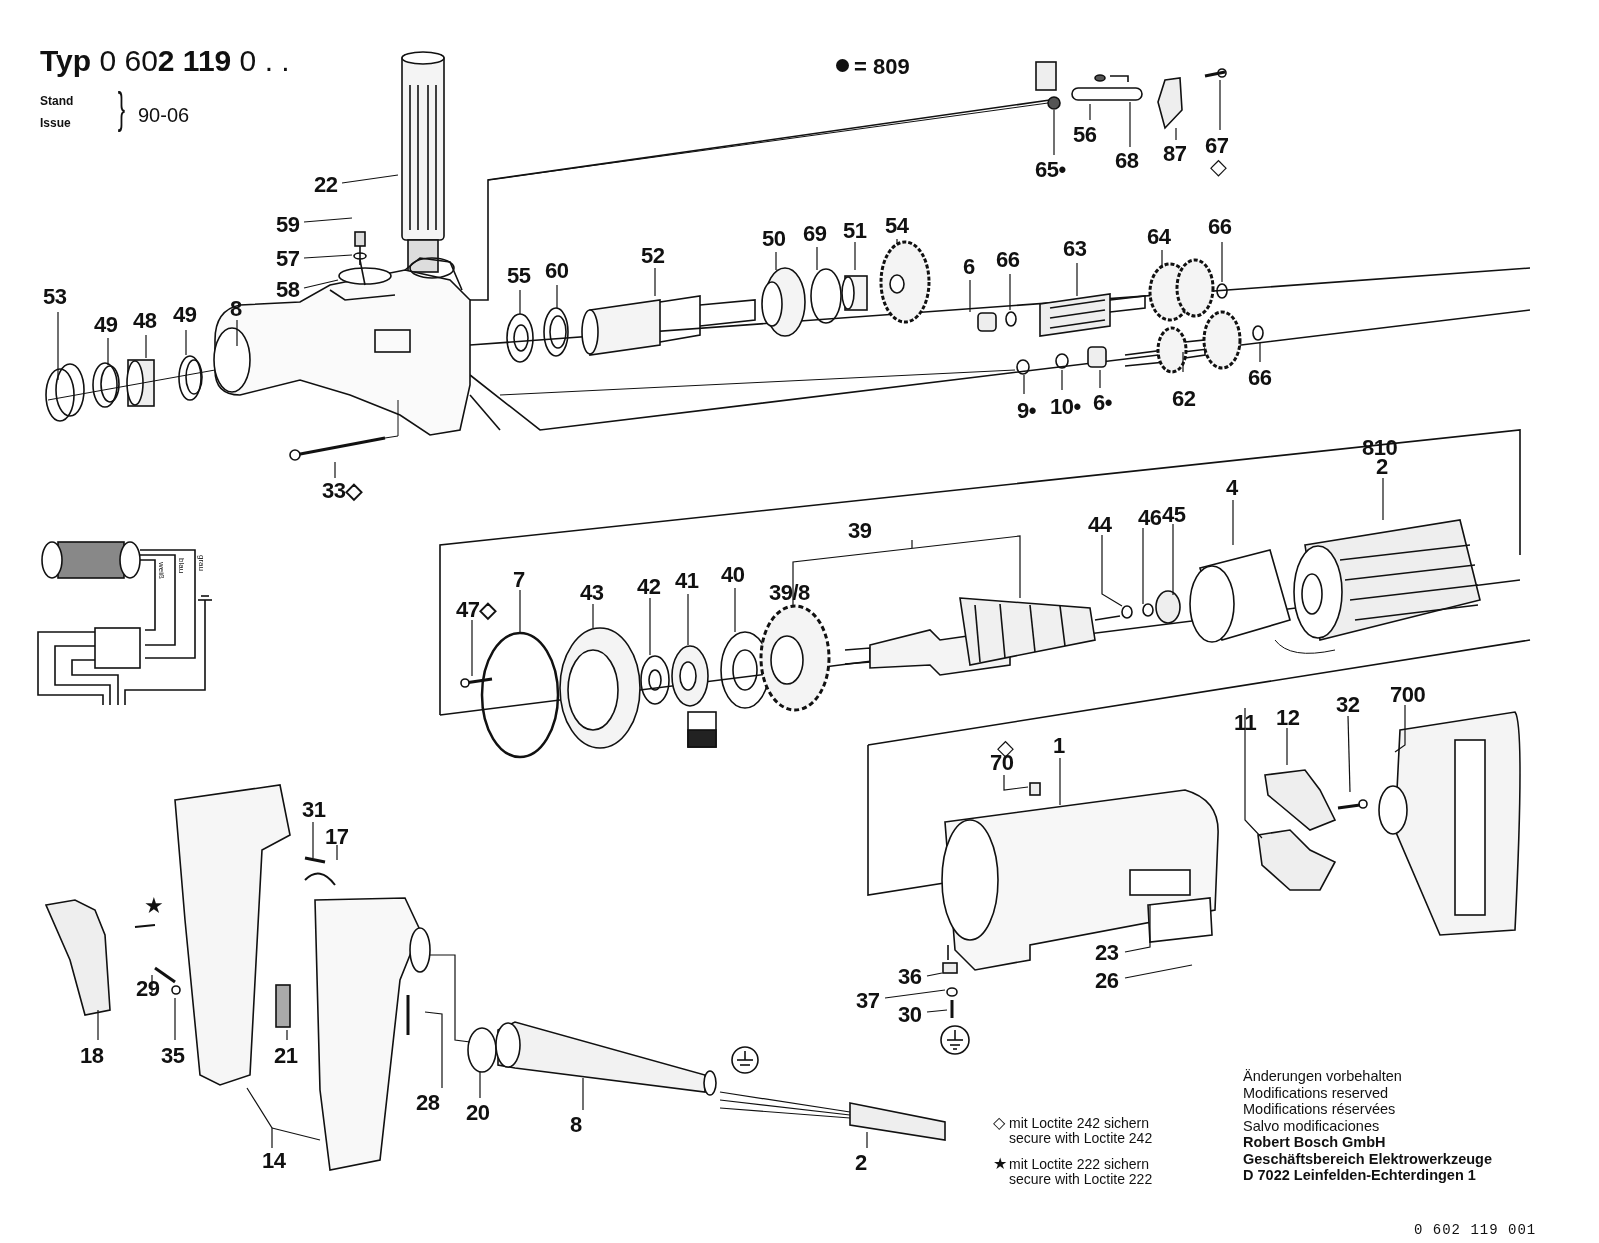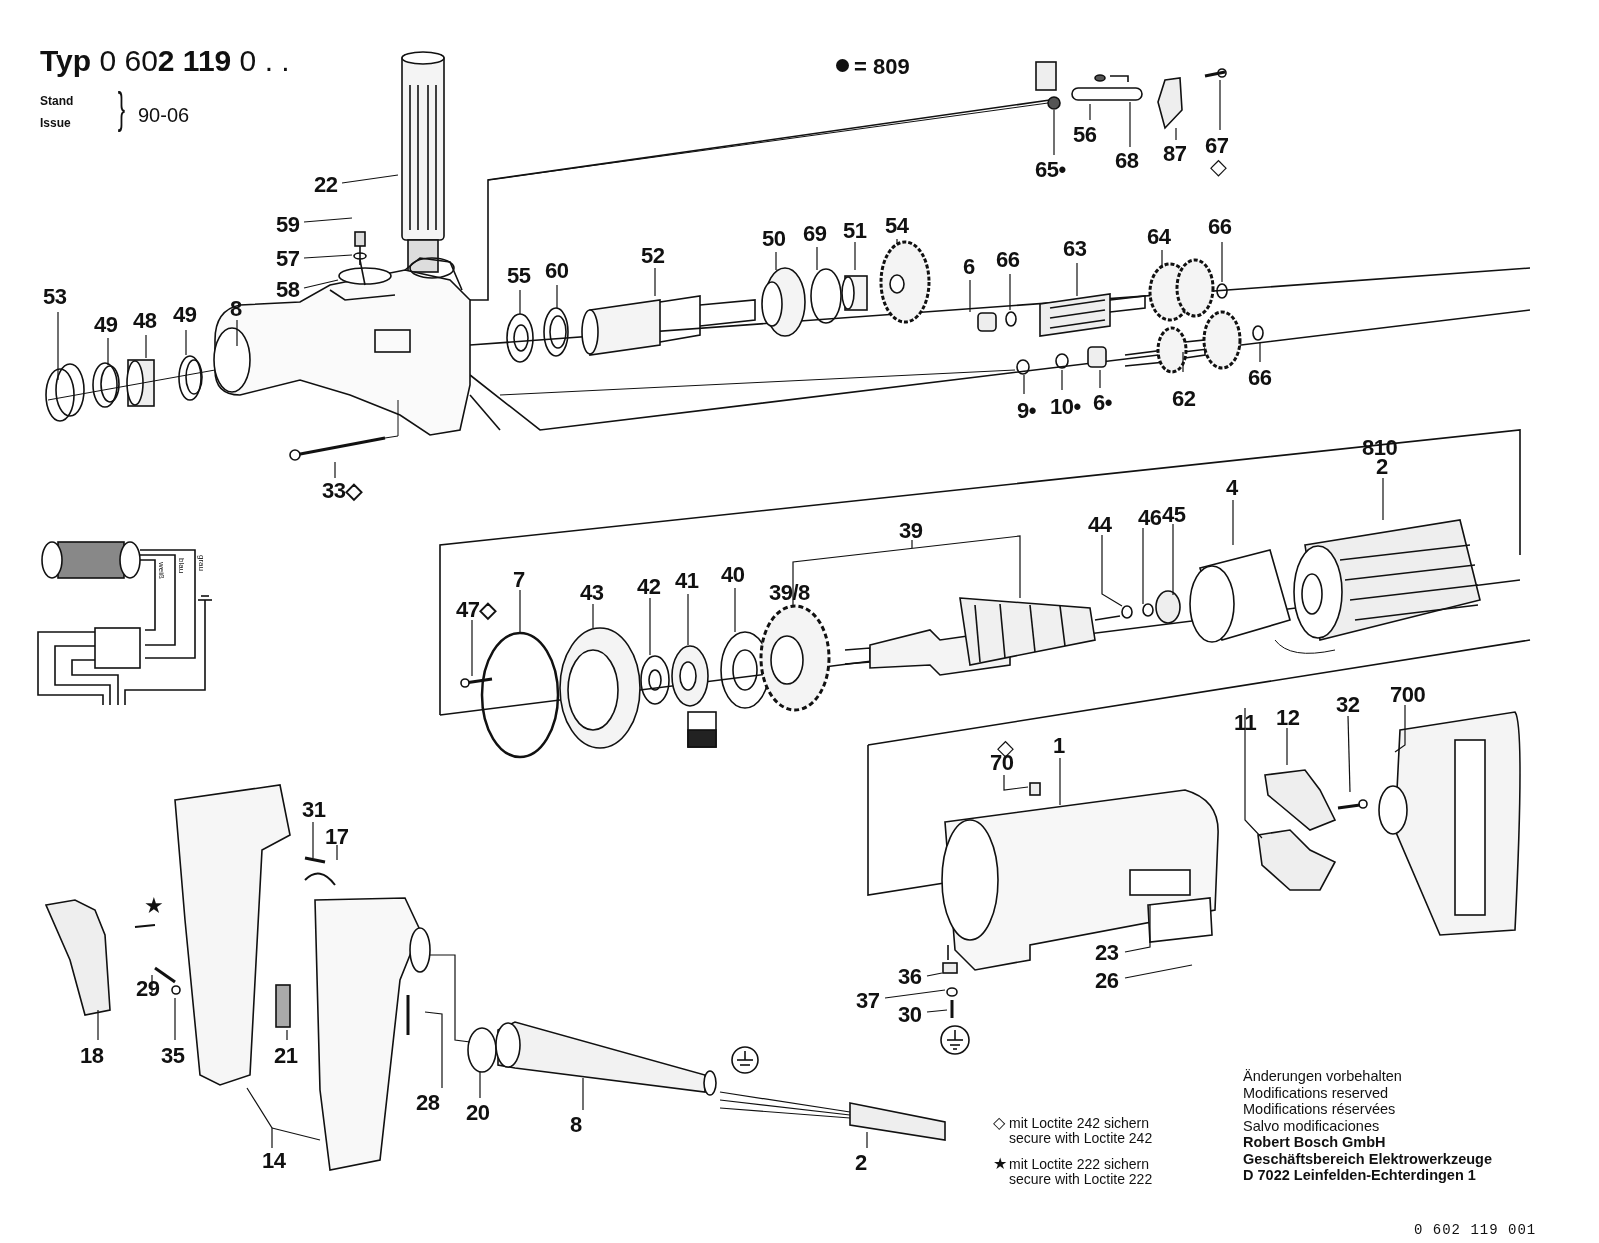--- a/index.html
+++ b/index.html
@@ -385,7 +385,7 @@
 <div class="lbl" style="left:675px; top:568px;">41</div>
 <div class="lbl" style="left:721px; top:562px;">40</div>
 <div class="lbl" style="left:769px; top:580px;">39/8</div>
-<div class="lbl" style="left:899px; top:518px;">39</div>
+<div class="lbl" style="left:848px; top:518px;">39</div>
 <div class="lbl" style="left:1088px; top:512px;">44</div>
 <div class="lbl" style="left:1138px; top:505px;">46</div>
 <div class="lbl" style="left:1162px; top:502px;">45</div>

